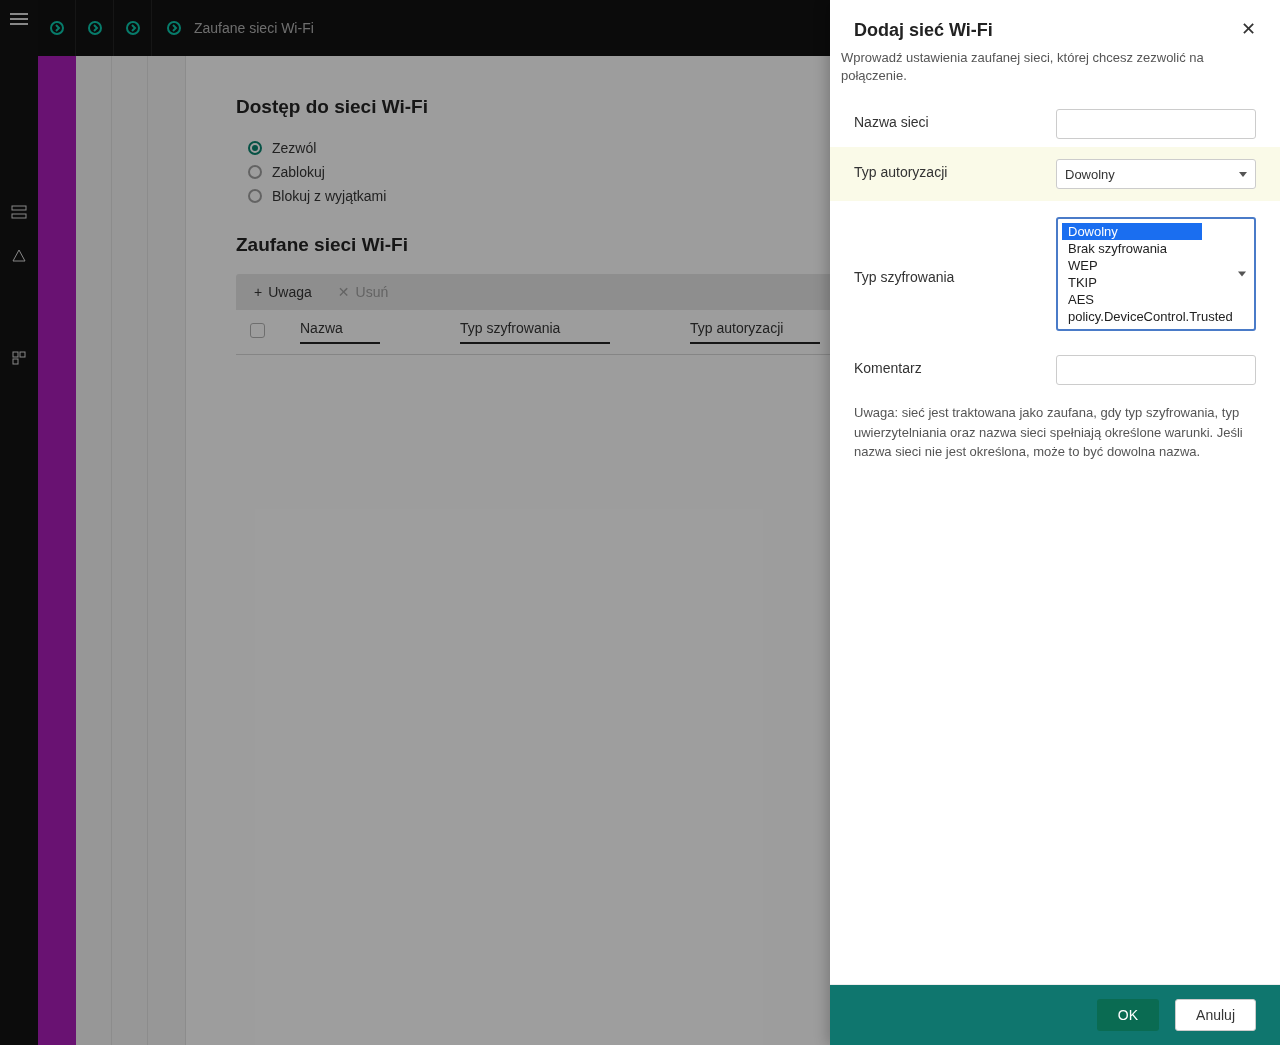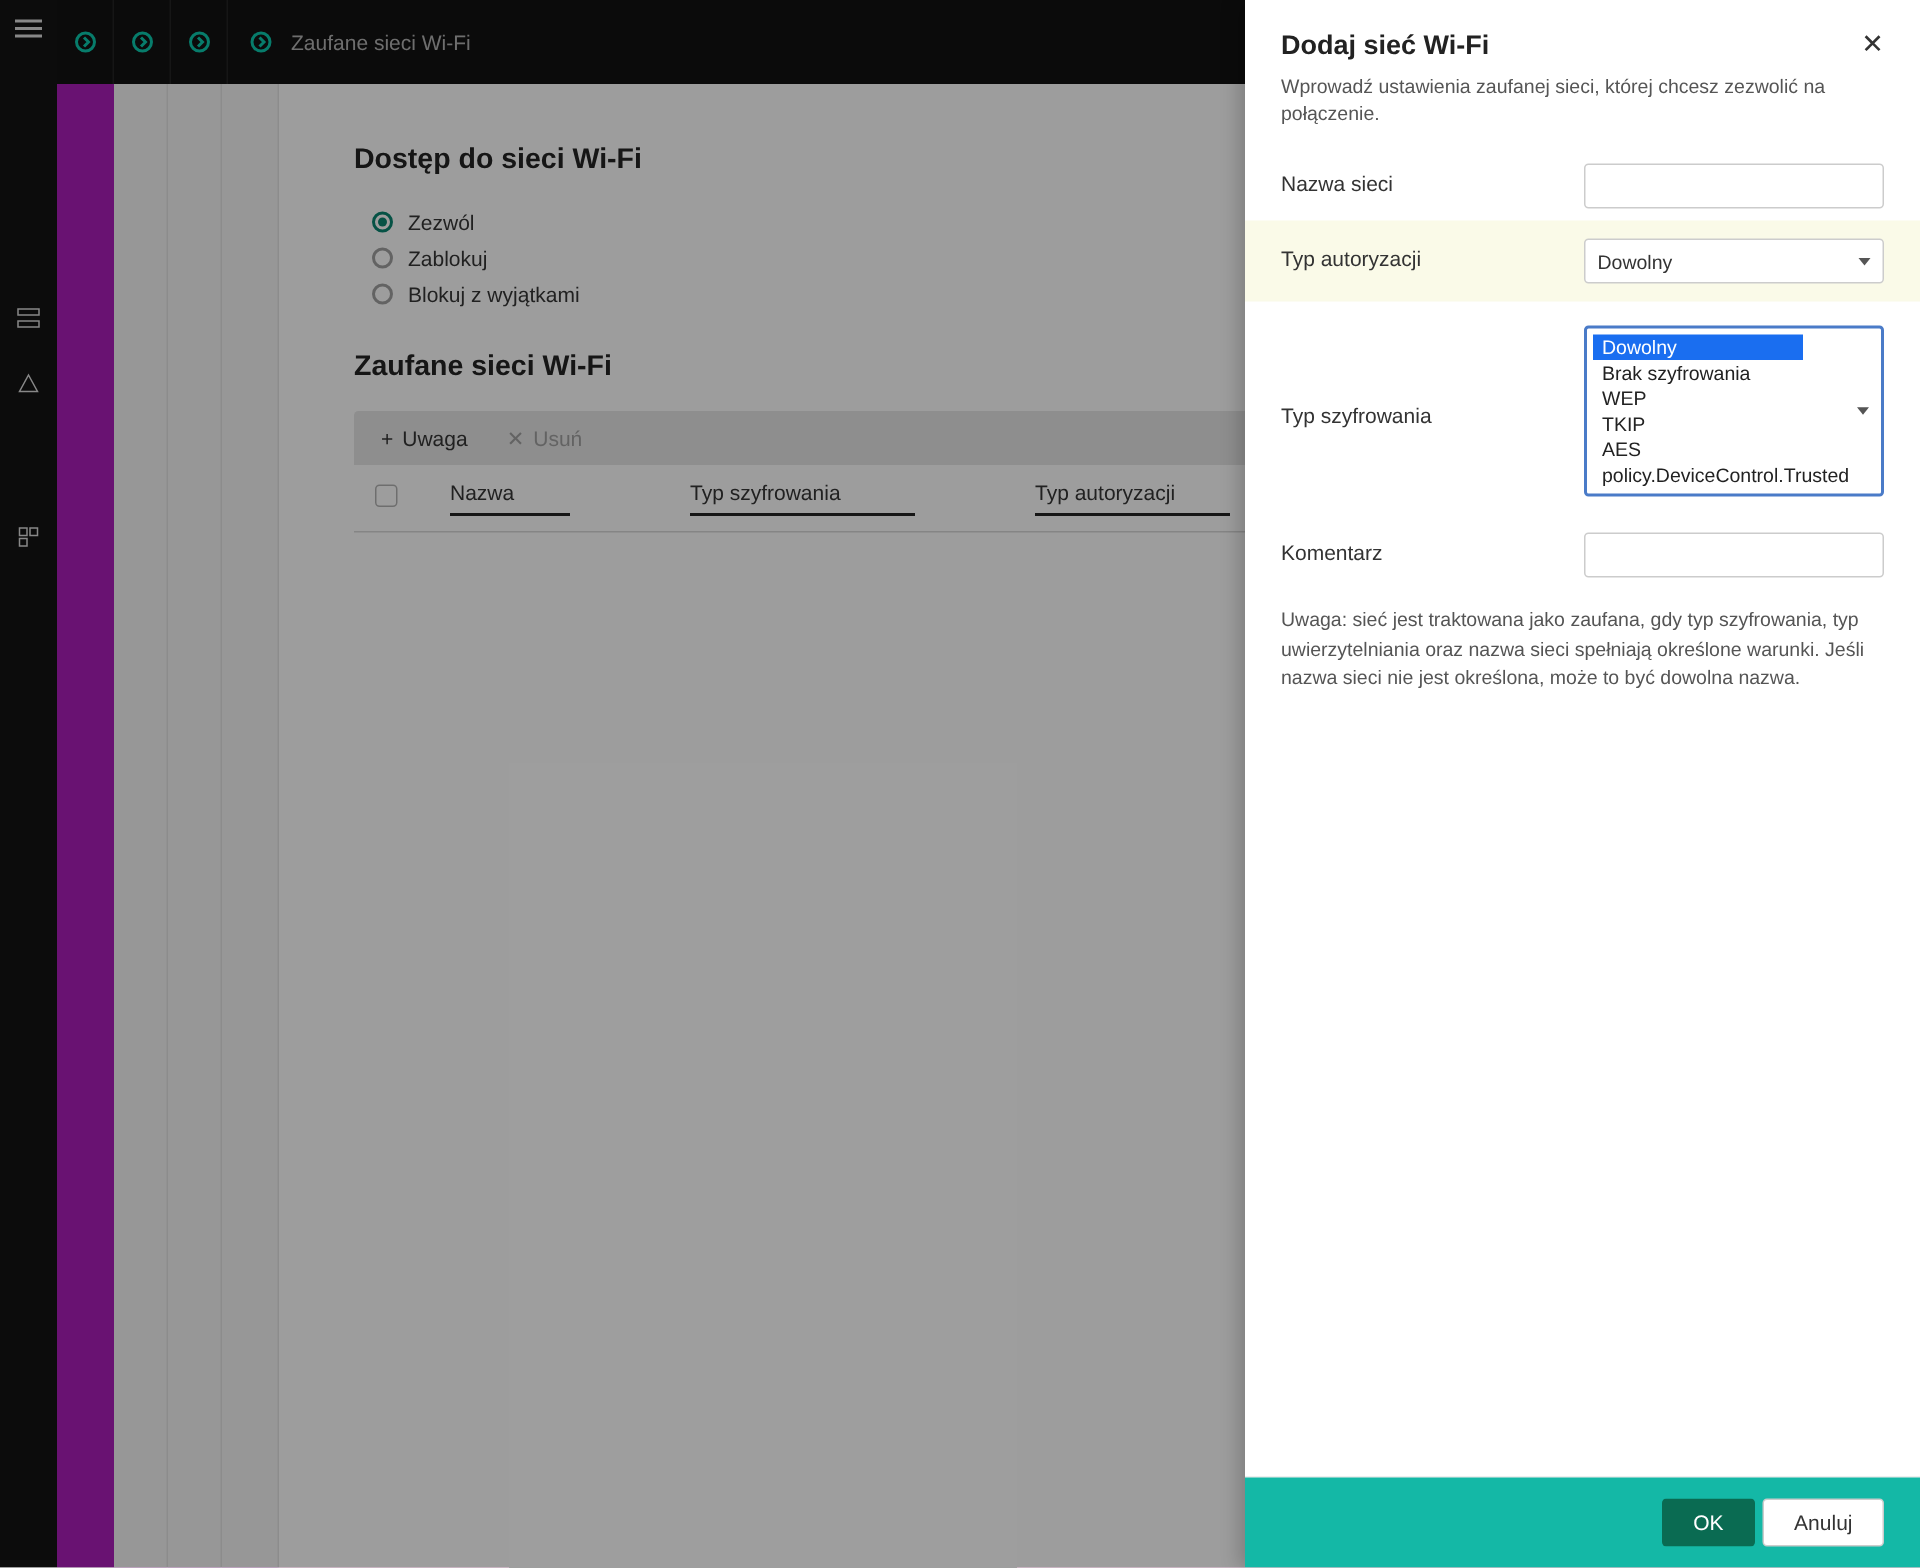--- a/index.html
+++ b/index.html
@@ -67,7 +67,7 @@
     .panel-header { padding: 20px 24px 8px 24px; display: flex; align-items: flex-start; justify-content: space-between; }
     .panel-header h3 { font-size: 18px; font-weight: 600; color: #222; }
     .panel-header .close { font-size: 18px; color: #333; cursor: pointer; line-height: 1; }
-    .panel-desc { padding: 0 24px 16px 24px; font-size: 13px; color: #555; line-height: 1.4; }
+    .panel-desc { padding: 0 24px 16px 11px; font-size: 13px; color: #555; line-height: 1.4; }
     .panel-body { flex: 1; overflow-y: auto; }
     .form-row { display: flex; align-items: flex-start; padding: 8px 24px; gap: 12px; }
     .form-row.highlight { background: #fafae8; padding-top: 12px; padding-bottom: 12px; }

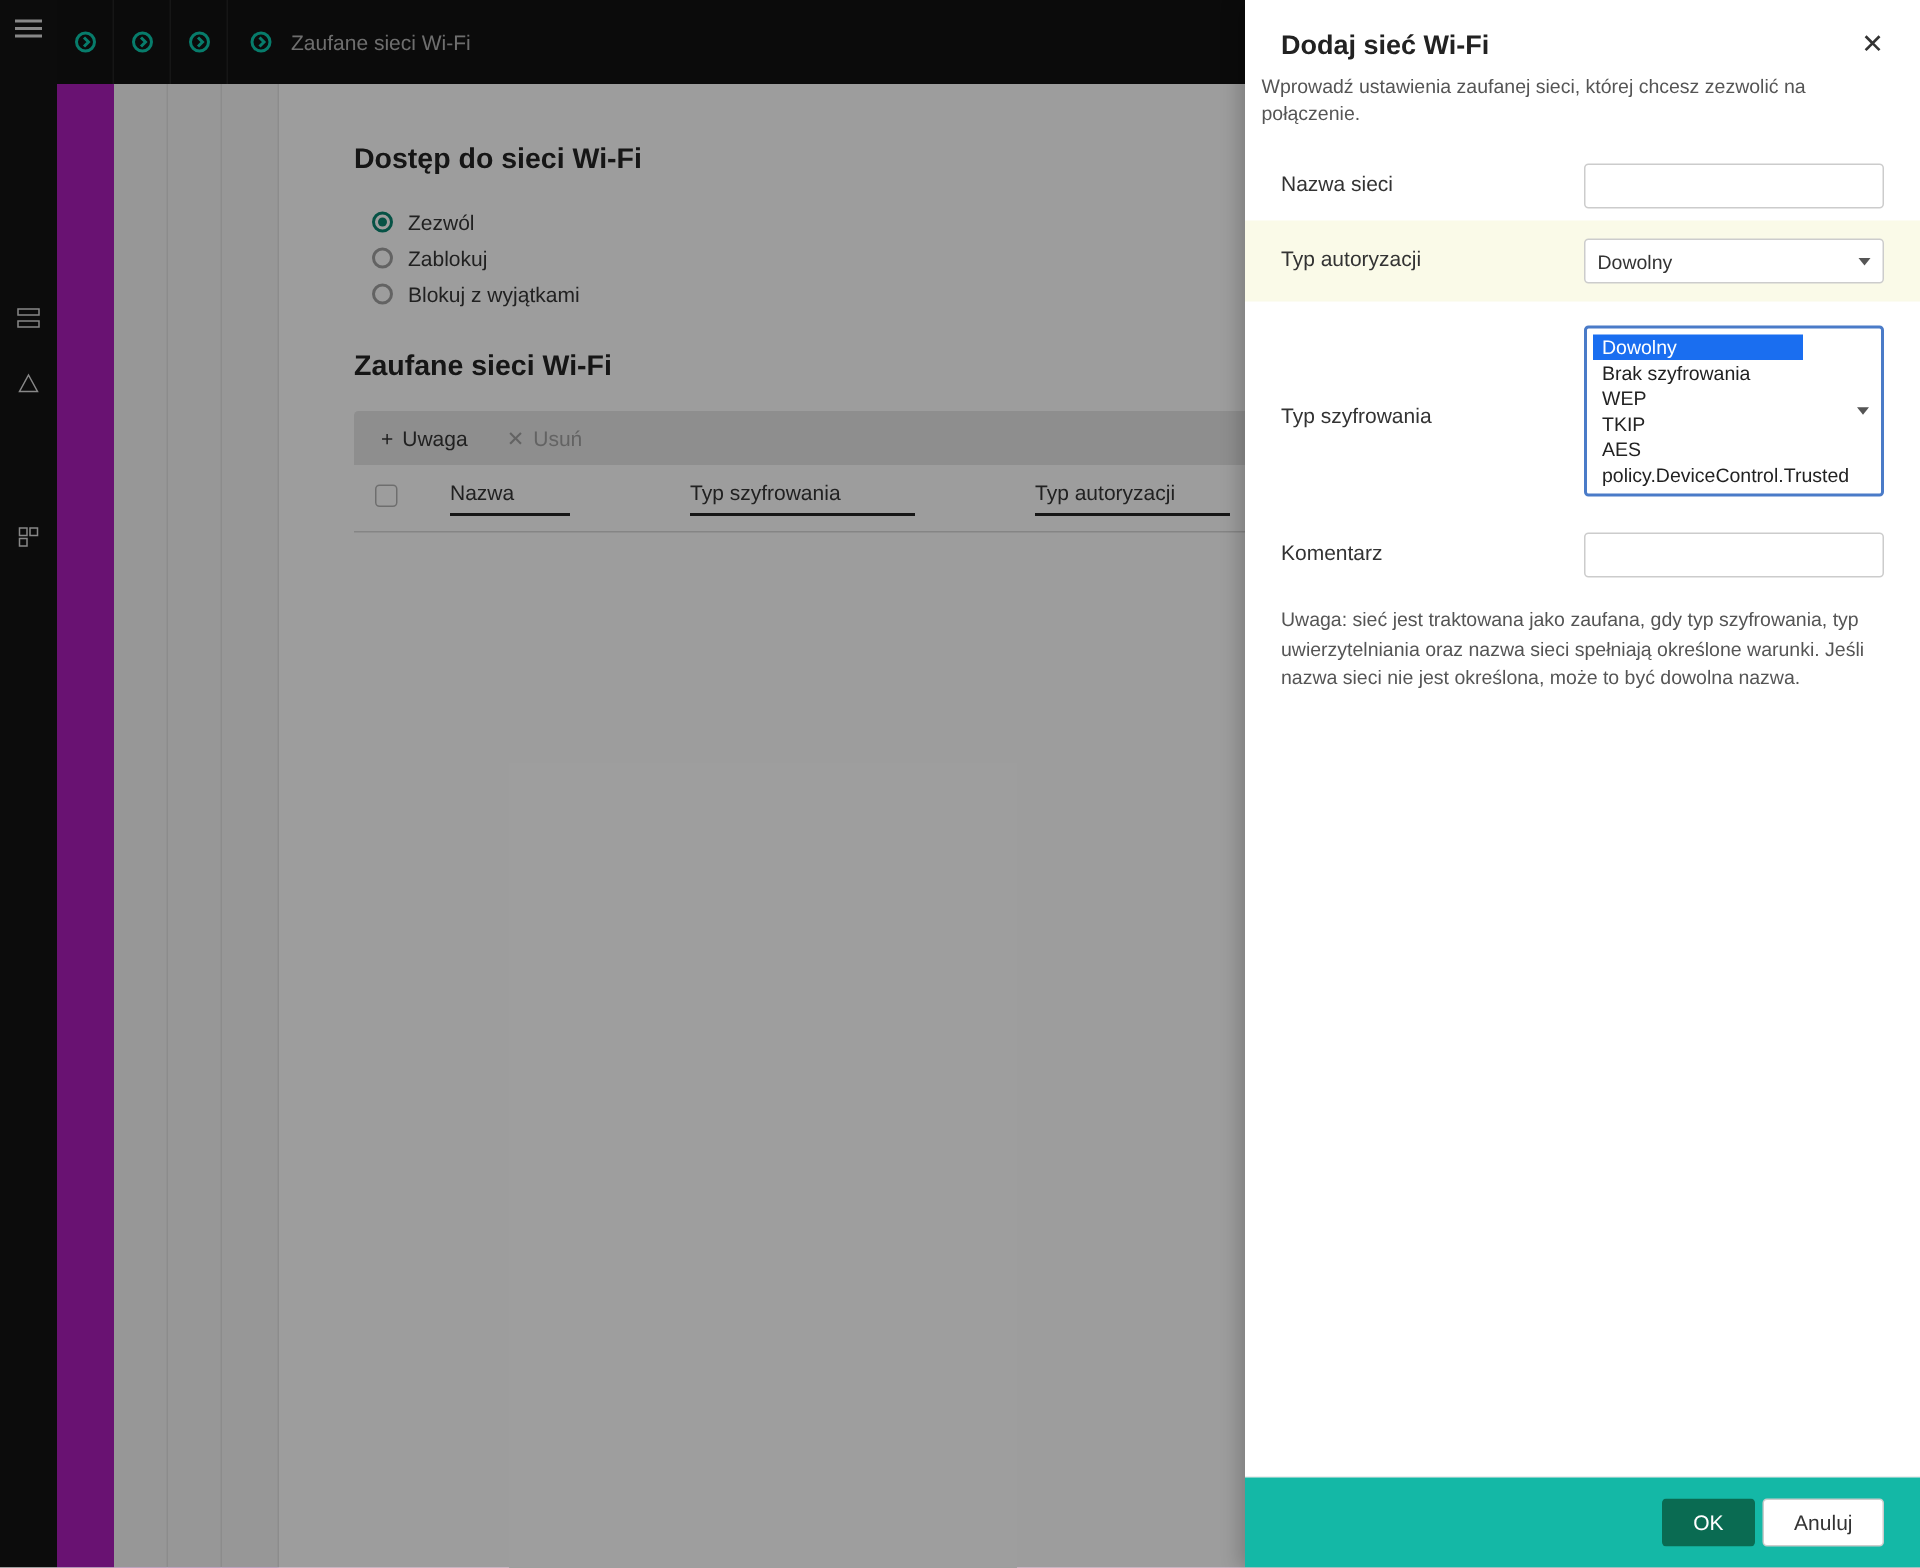--- a/index.html
+++ b/index.html
@@ -86,7 +86,7 @@
 
     .panel-note { padding: 10px 24px; font-size: 13px; color: #555; line-height: 1.5; }
 
-    .panel-footer { background: #14b8a6; padding: 14px 24px; display: flex; justify-content: flex-end; gap: 5px; border-top: 1px solid #eee; }
+    .panel-footer { background: #0f766e; padding: 14px 24px; display: flex; justify-content: flex-end; gap: 16px; border-top: 1px solid #eee; }
     .btn { padding: 7px 20px; border-radius: 3px; font-size: 14px; cursor: pointer; border: 1px solid transparent; }
     .btn-primary { background: #0a6b52; color: #fff; }
     .btn-secondary { background: #fff; border: 1px solid #ccc; color: #333; }

